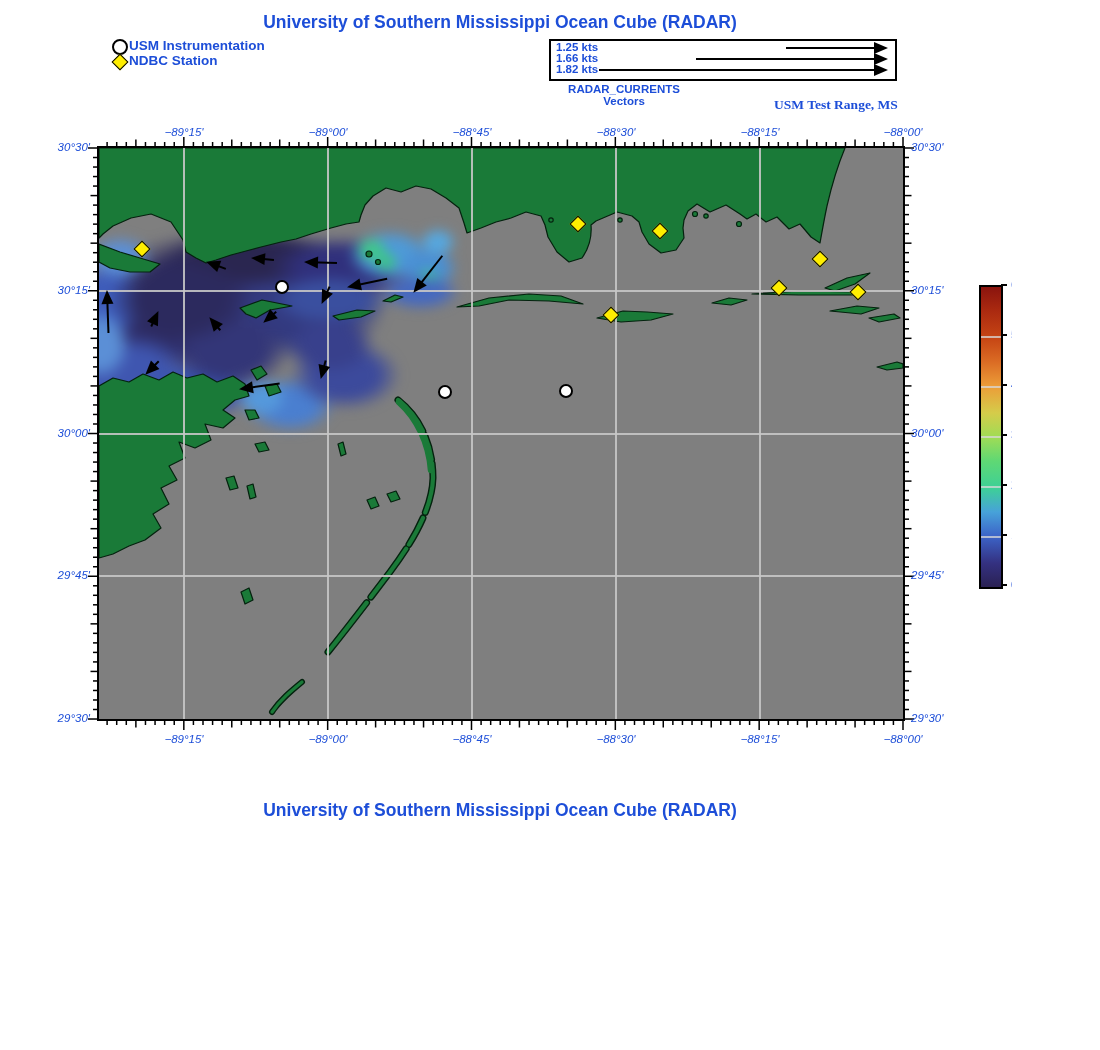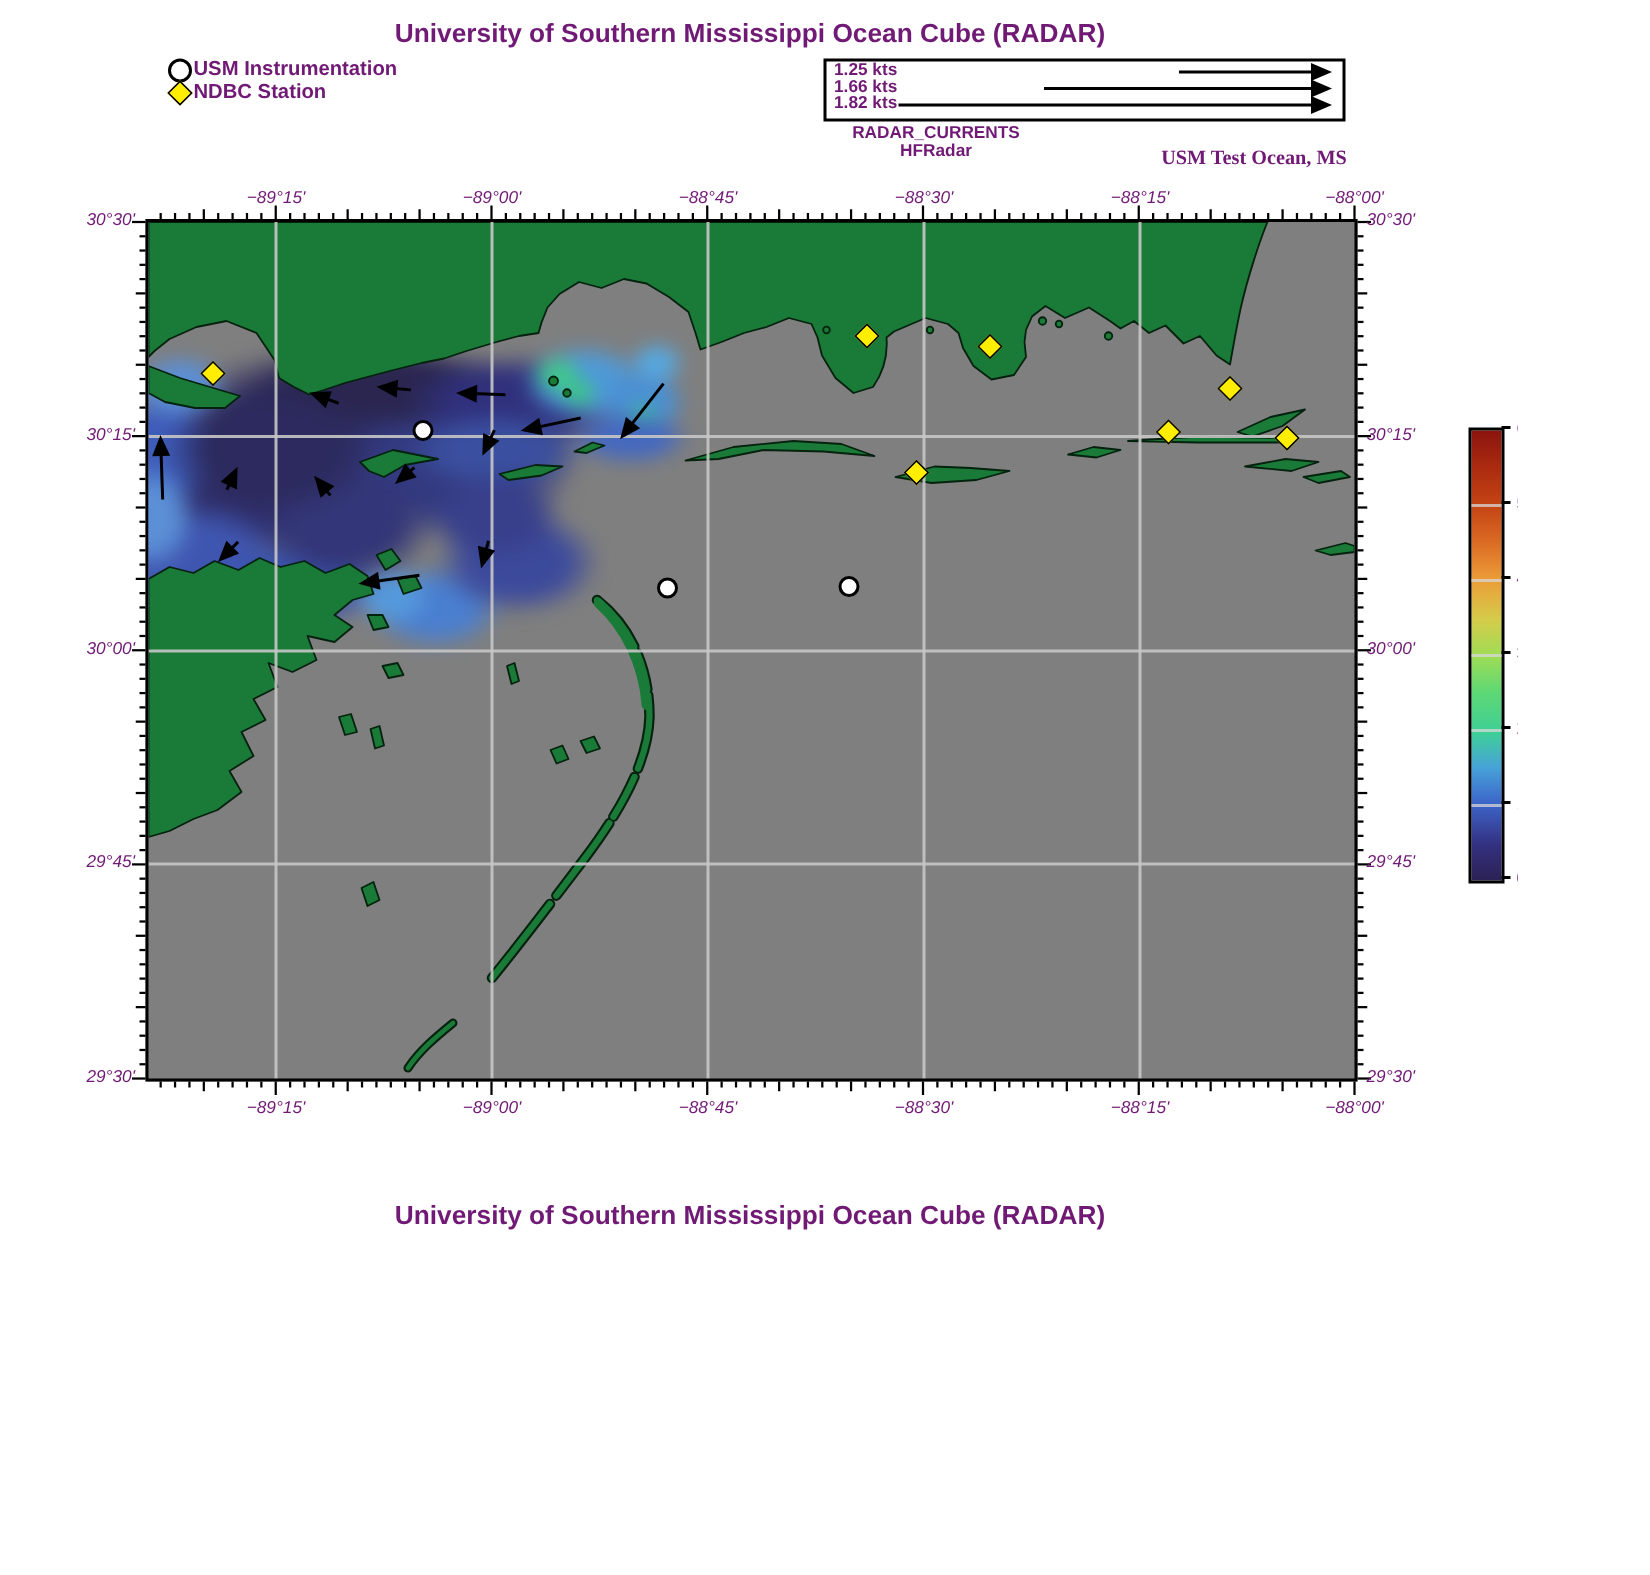--- a/index.html
+++ b/index.html
@@ -4,7 +4,7 @@
 <style>
   html,body{margin:0;padding:0;background:#ffffff;}
   #canvas{position:relative;width:1012px;height:1050px;background:#ffffff;overflow:hidden;
-          font-family:"Liberation Sans", sans-serif;color:#701a75;}
+          font-family:"Liberation Sans", sans-serif;color:#1d4ed8;}
   .abs{position:absolute;}
   .title{font-weight:bold;font-size:17.5px;text-align:center;}
   .serif{font-family:"Liberation Serif", serif;}

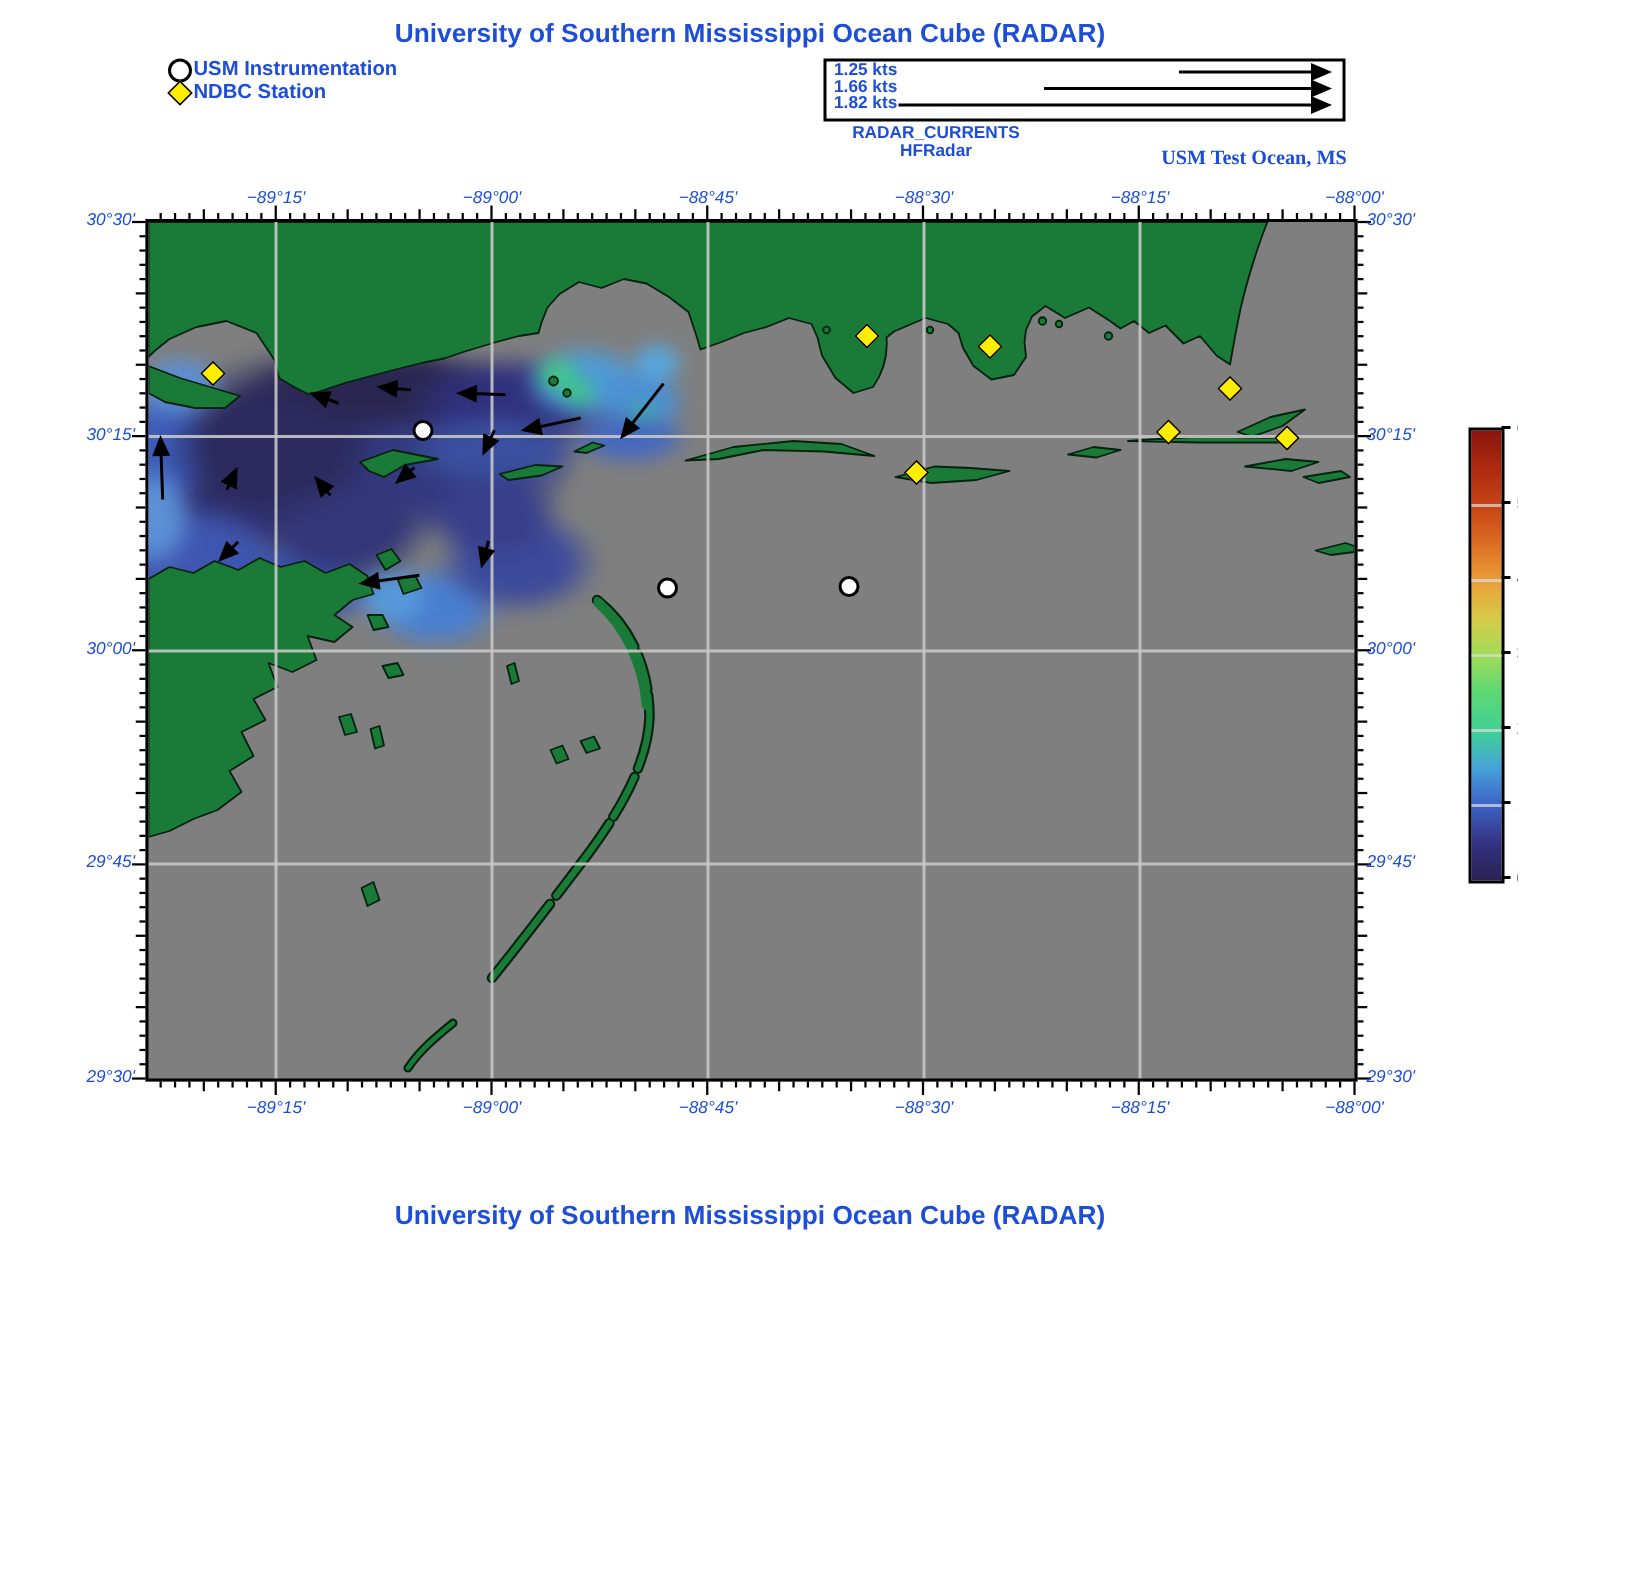--- a/index.html
+++ b/index.html
@@ -66,7 +66,7 @@
         <div class="head" style=""></div>
       </div>
     </div>
-  <div class="vb-caption abs" style="left:549px;top:83px;width:150px;">RADAR_CURRENTS HFRadar</div>
+  <div class="vb-caption abs" style="left:549px;top:83px;width:150px;">RADAR_CURRENTS Vectors</div>
 
   <div class="abs serif" style="left:736px;top:97px;width:200px;font-weight:bold;font-size:13.5px;text-align:center;">USM Test Ocean, MS</div>
 

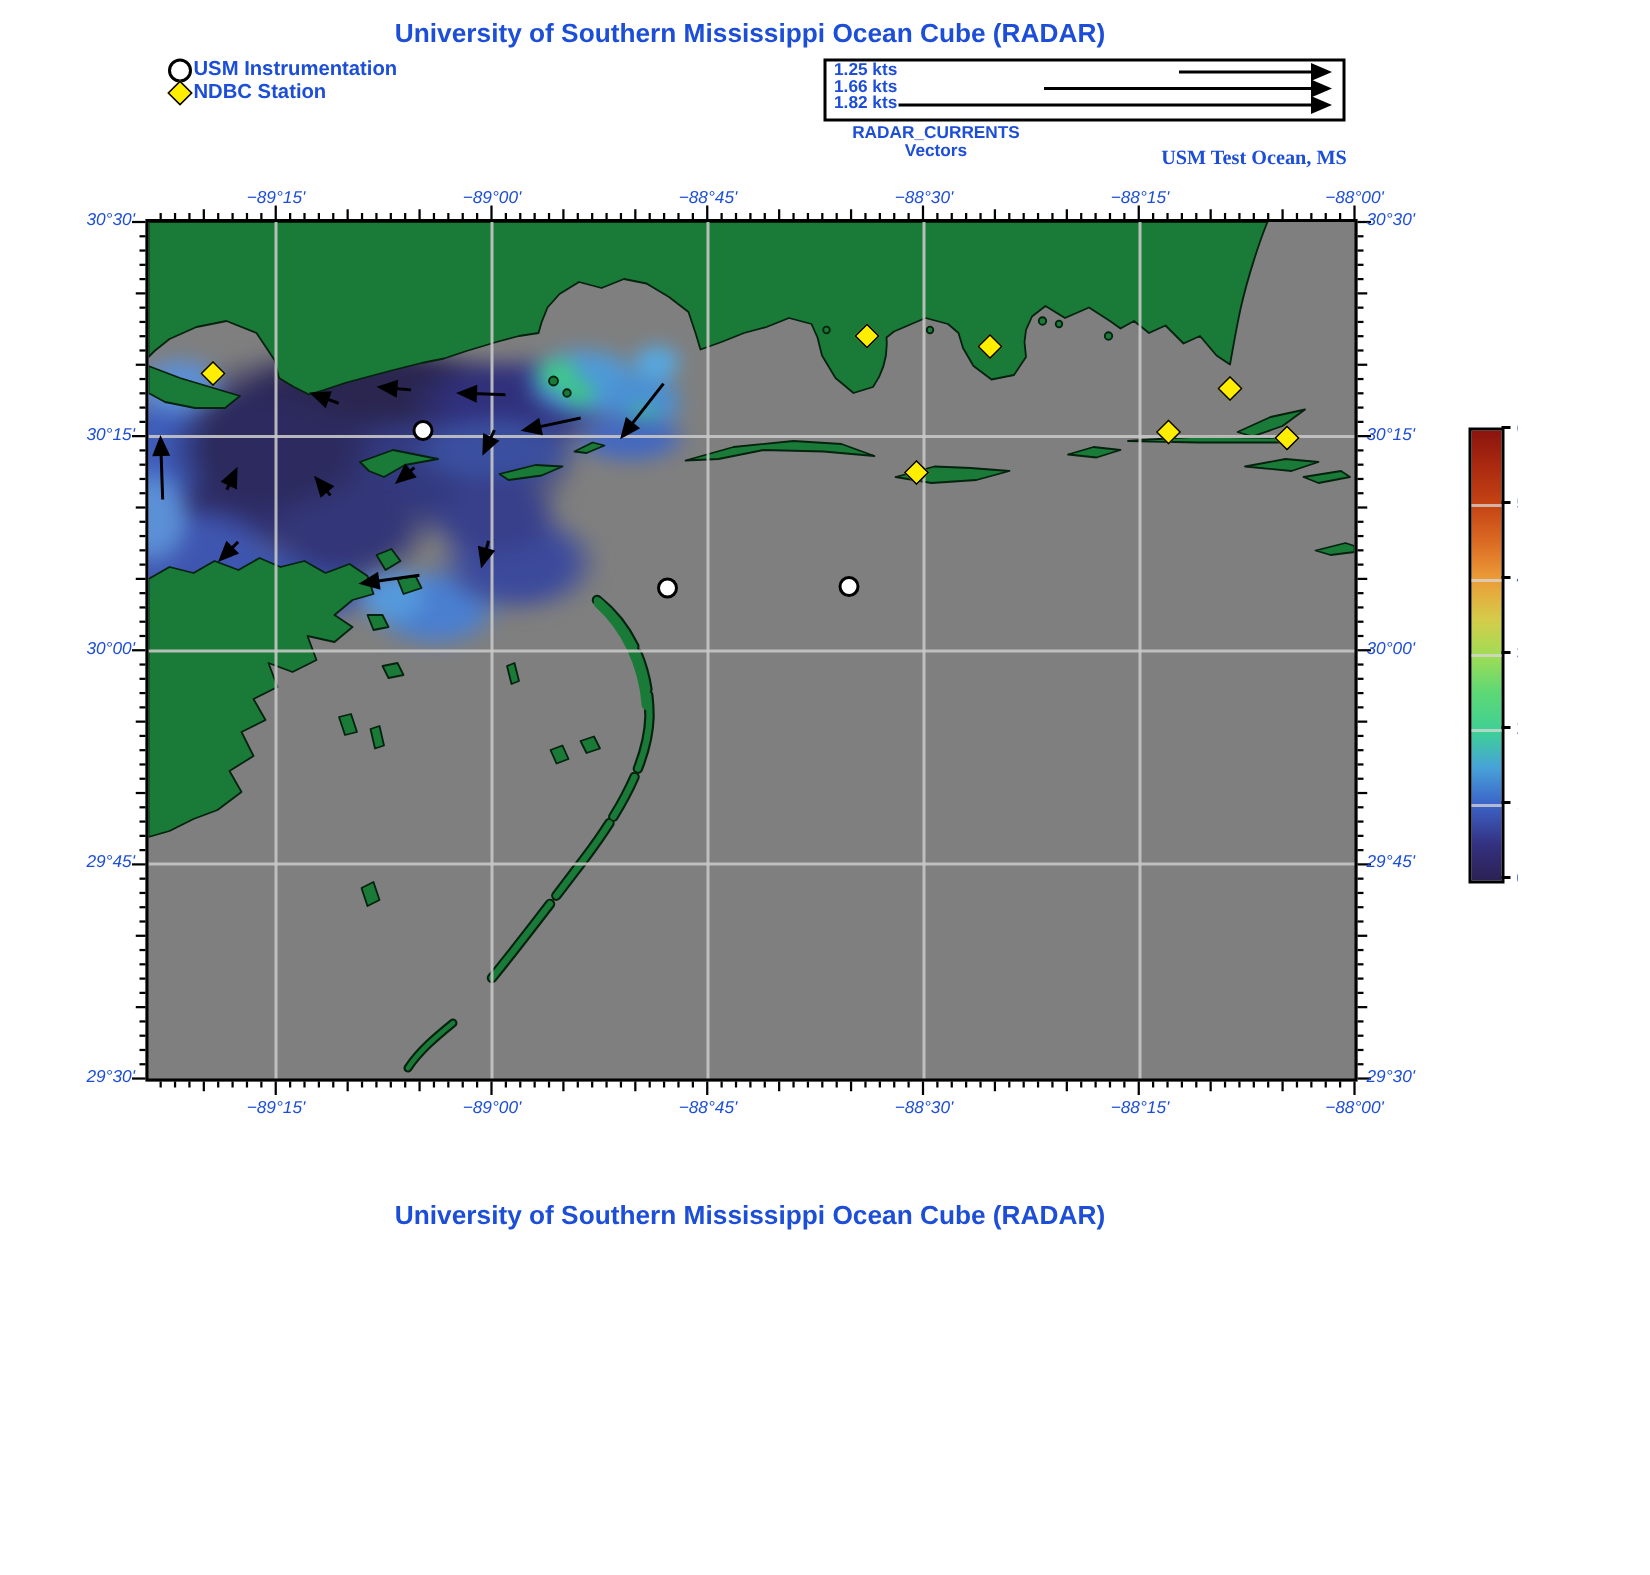--- a/index.html
+++ b/index.html
@@ -68,7 +68,7 @@
     </div>
   <div class="vb-caption abs" style="left:549px;top:83px;width:150px;">RADAR_CURRENTS Vectors</div>
 
-  <div class="abs serif" style="left:736px;top:97px;width:200px;font-weight:bold;font-size:13.5px;text-align:center;">USM Test Ocean, MS</div>
+  <div class="abs serif" style="left:736px;top:97px;width:200px;font-weight:bold;font-size:13.5px;text-align:center;">USM Test Range, MS</div>
 
   <div id="map" class="abs" style="left:97px;top:146px;width:804px;height:571px;">
     <div id="heat-layer">

